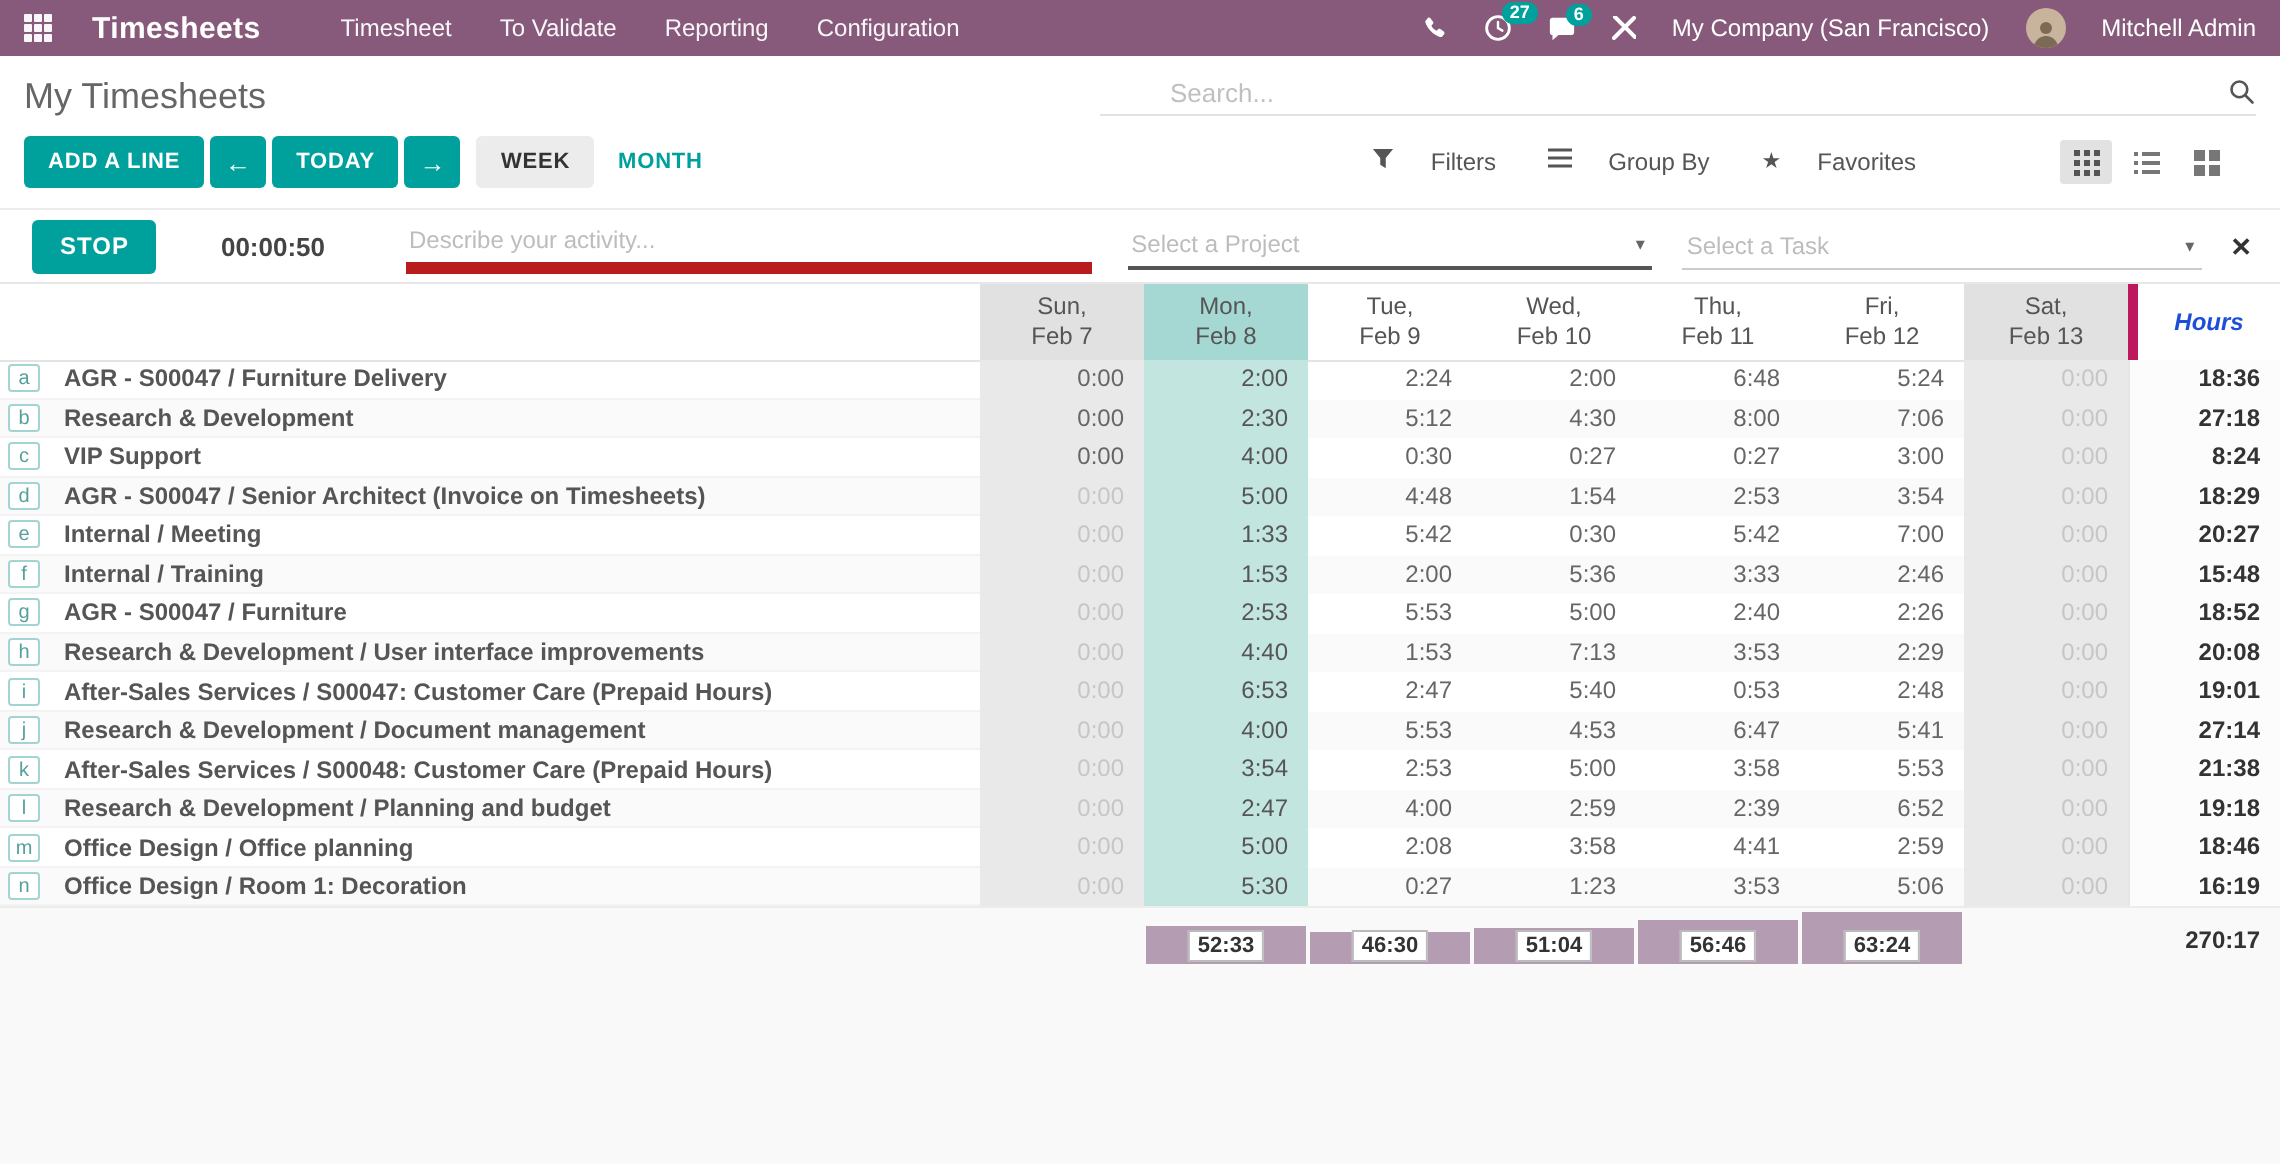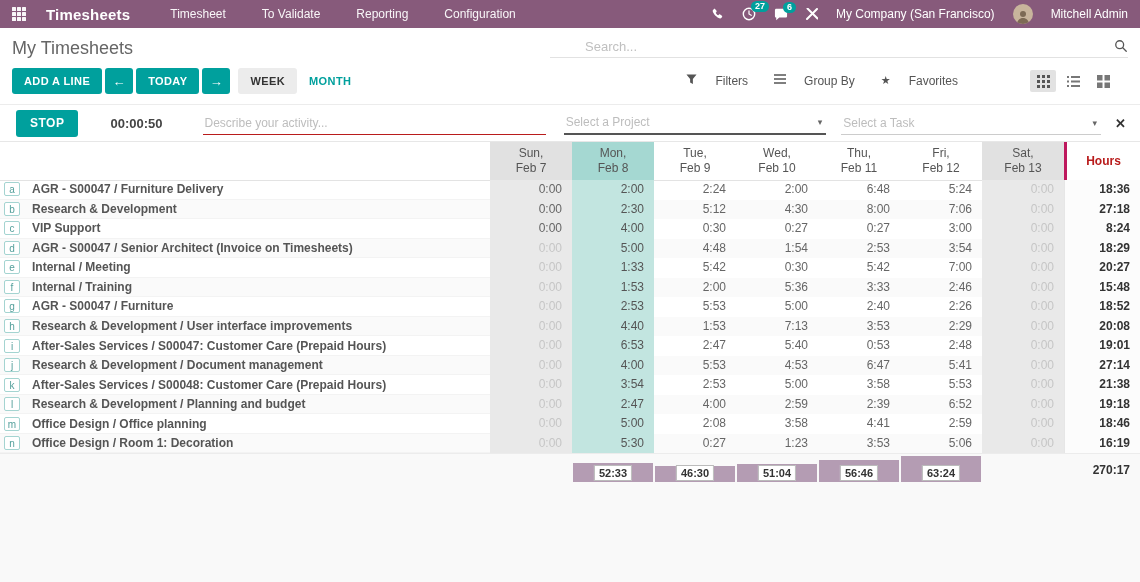--- a/index.html
+++ b/index.html
@@ -14,7 +14,7 @@
                grid-template-rows:repeat(3,4px); gap:1px; cursor:pointer; opacity:.95; }
   .apps-icon i { background:#fff; border-radius:.5px; }
   .app-title { font-size:15px; font-weight:bold; margin-left:20px; letter-spacing:.2px; }
-  .nav-menu { display:flex; gap:36px; margin-left:40px; font-size:12px; }
+  .nav-menu { display:flex; gap:24px; margin-left:40px; font-size:12px; }
   .nav-menu span { cursor:pointer; opacity:.95; }
   .nav-right { margin-left:auto; display:flex; align-items:center; gap:18px; font-size:12px; }
   .icon-wrap { position:relative; display:flex; align-items:center; cursor:pointer; }

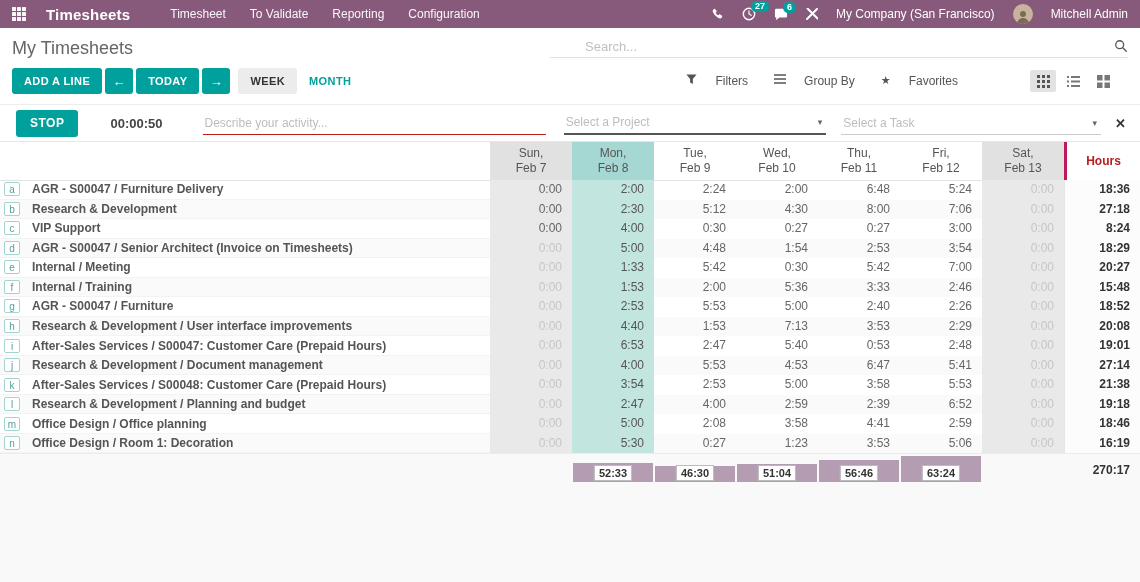--- a/index.html
+++ b/index.html
@@ -60,7 +60,7 @@
               padding:0 14px; font-size:12px; font-weight:bold; letter-spacing:.5px;
               margin-left:2px; cursor:pointer; font-family:"Liberation Sans", sans-serif; }
   .elapsed { font-size:13px; font-weight:bold; color:#444; margin-left:32px; }
-  .activity-input { margin-left:40px; width:350px; border:none; border-bottom:1px solid #b91c1c;
+  .activity-input { margin-left:40px; width:350px; border:none; border-bottom:6px solid #b91c1c;
                     outline:none; font-size:12px; padding:4px 2px; color:#444;
                     font-family:"Liberation Sans", sans-serif; }
   .activity-input::placeholder, .sel-input::placeholder { color:#bdbdbd; }

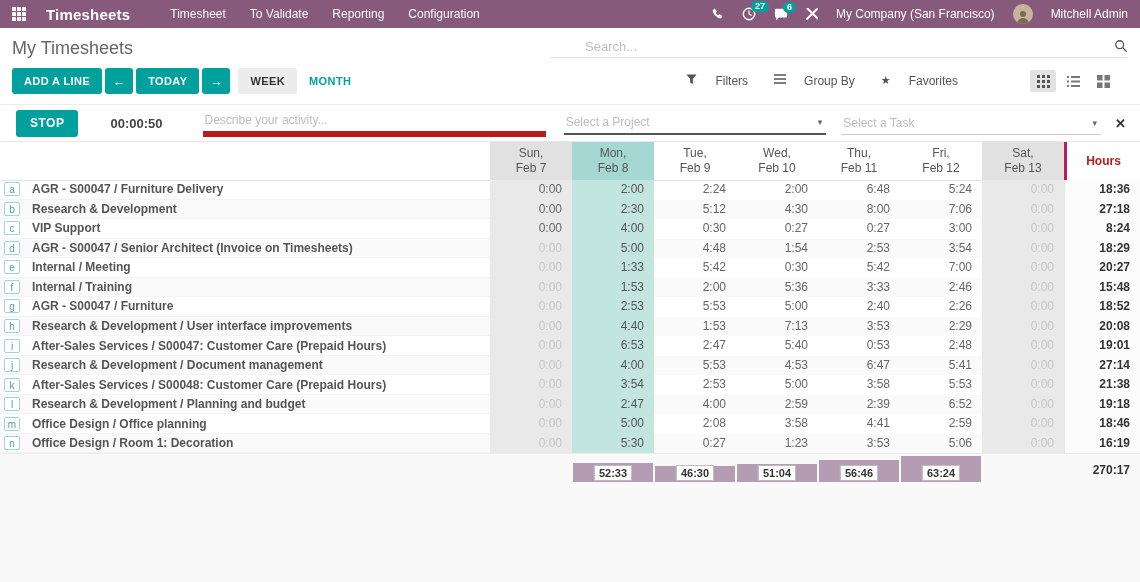--- a/index.html
+++ b/index.html
@@ -83,7 +83,7 @@
   .day-head.weekend { background:#e1e1e1; }
   .day-head.today { background:#a5d8d2; }
   .hours-head { width:76px; display:flex; align-items:center; justify-content:center;
-                font-size:12px; font-weight:bold; color:#b91c1c; border-left:3px solid #be185d; }
+                font-size:12px; font-weight:bold; color:#1d4ed8; border-left:5px solid #be185d;font-style:italic; }
 
   .grid-row { display:flex; height:19.54px; align-items:center; }
   .grid-row.even { background:#fafafa; }

